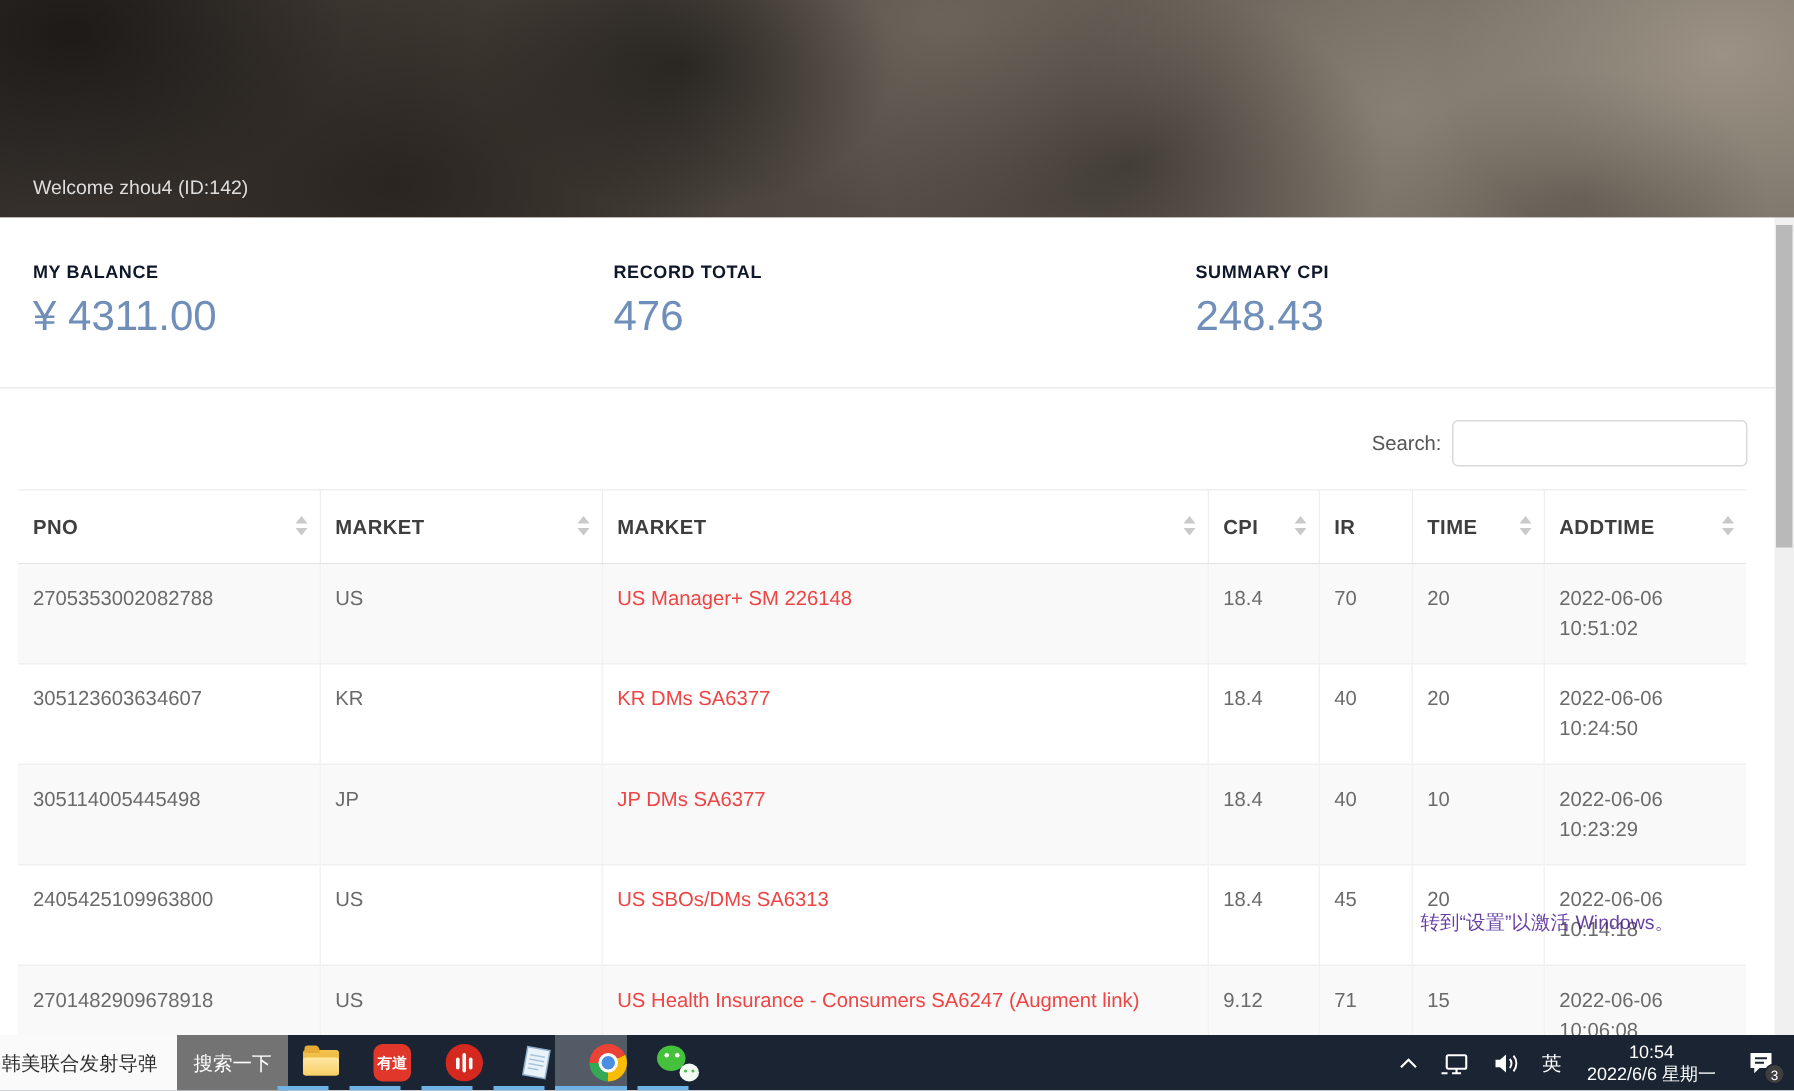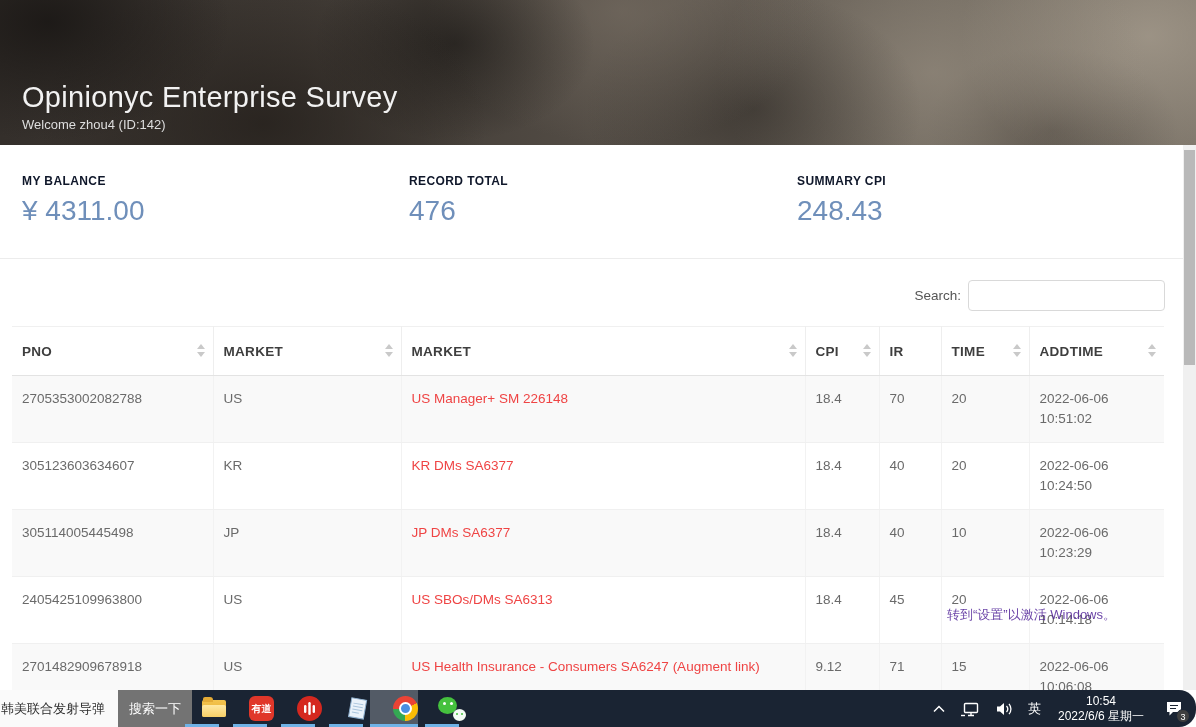--- a/index.html
+++ b/index.html
@@ -106,7 +106,6 @@
 
   <div class="hero">
     <div class="hero-text">
-      <div class="hero-title">Opinionyc Enterprise Survey</div>
       <div class="hero-sub">Welcome zhou4 (ID:142)</div>
     </div>
   </div>

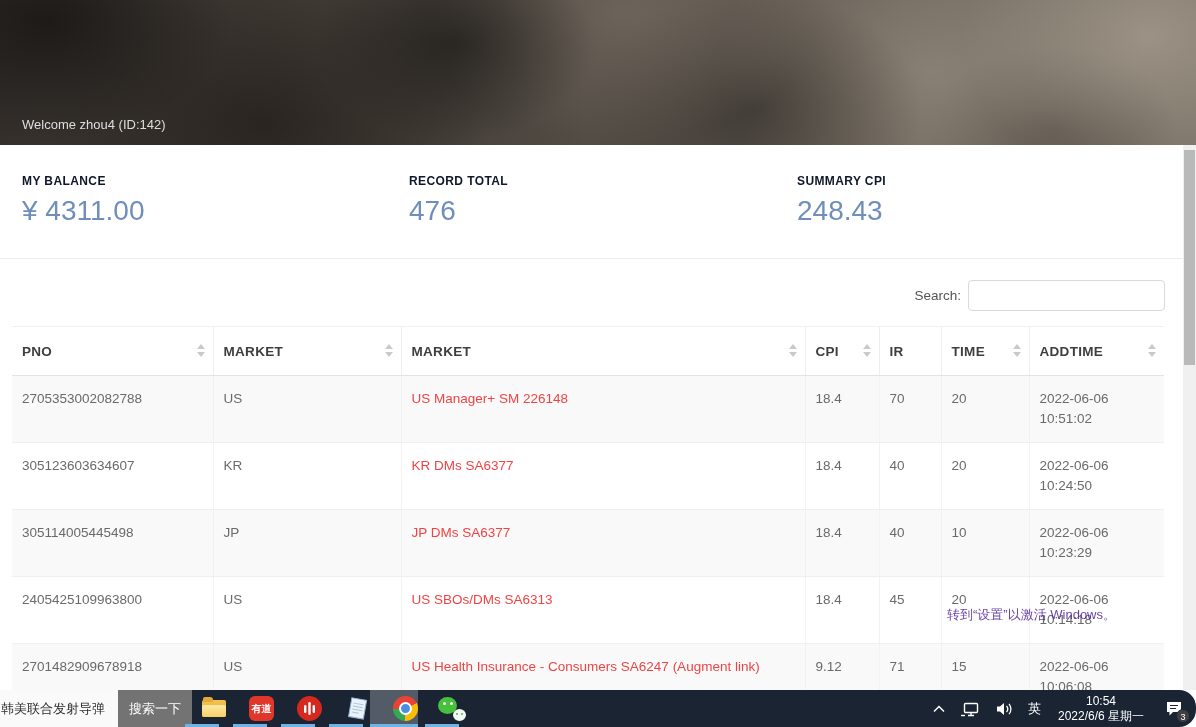--- a/index.html
+++ b/index.html
@@ -70,7 +70,7 @@
   .scroll-thumb { position:absolute; top:5px; left:1px; width:11px; height:215px; background:#b9b9b9; }
 
   
-  .taskbar { position:absolute; left:0; bottom:0; width:1196px; height:37px; background:#1a2433; z-index:10;border-radius:17px; }
+  .taskbar { position:absolute; left:0; bottom:0; width:1196px; height:37px; background:#1a2433; z-index:10; }
   .tb-search { position:absolute; left:0; top:0; width:118px; height:37px; background:#fafafa; font-size:13px; color:#2e2e2e; line-height:37px; padding-left:1px; white-space:nowrap; overflow:hidden; }
   .tb-search-btn { position:absolute; left:118px; top:0; width:74px; height:37px; background:#737373; color:#fff; font-size:13px; text-align:center; line-height:37px; cursor:pointer; }
   .tb-apps { position:absolute; left:178px; top:0; height:37px; display:flex; }

